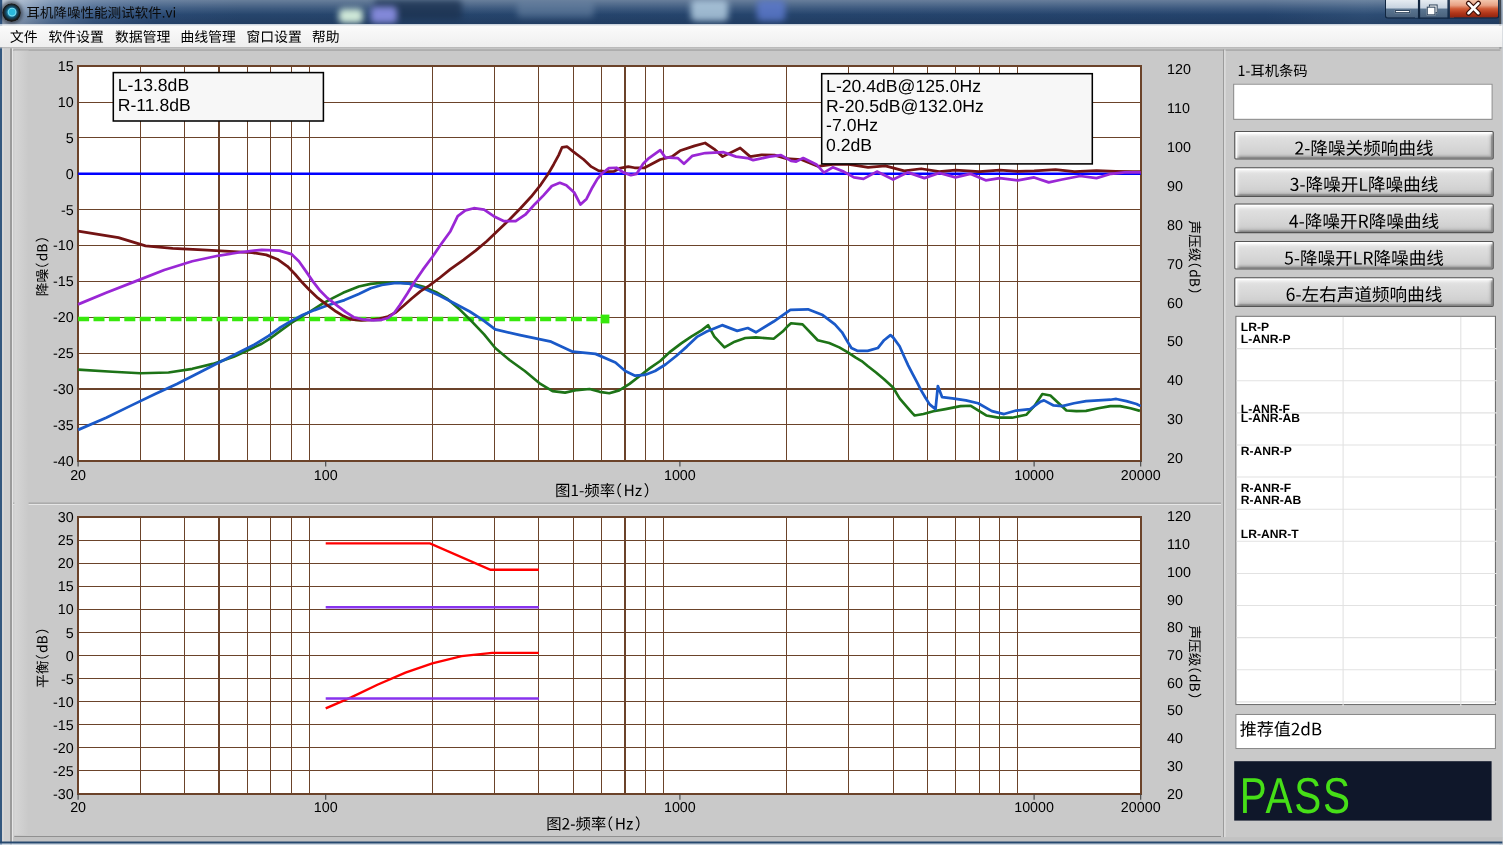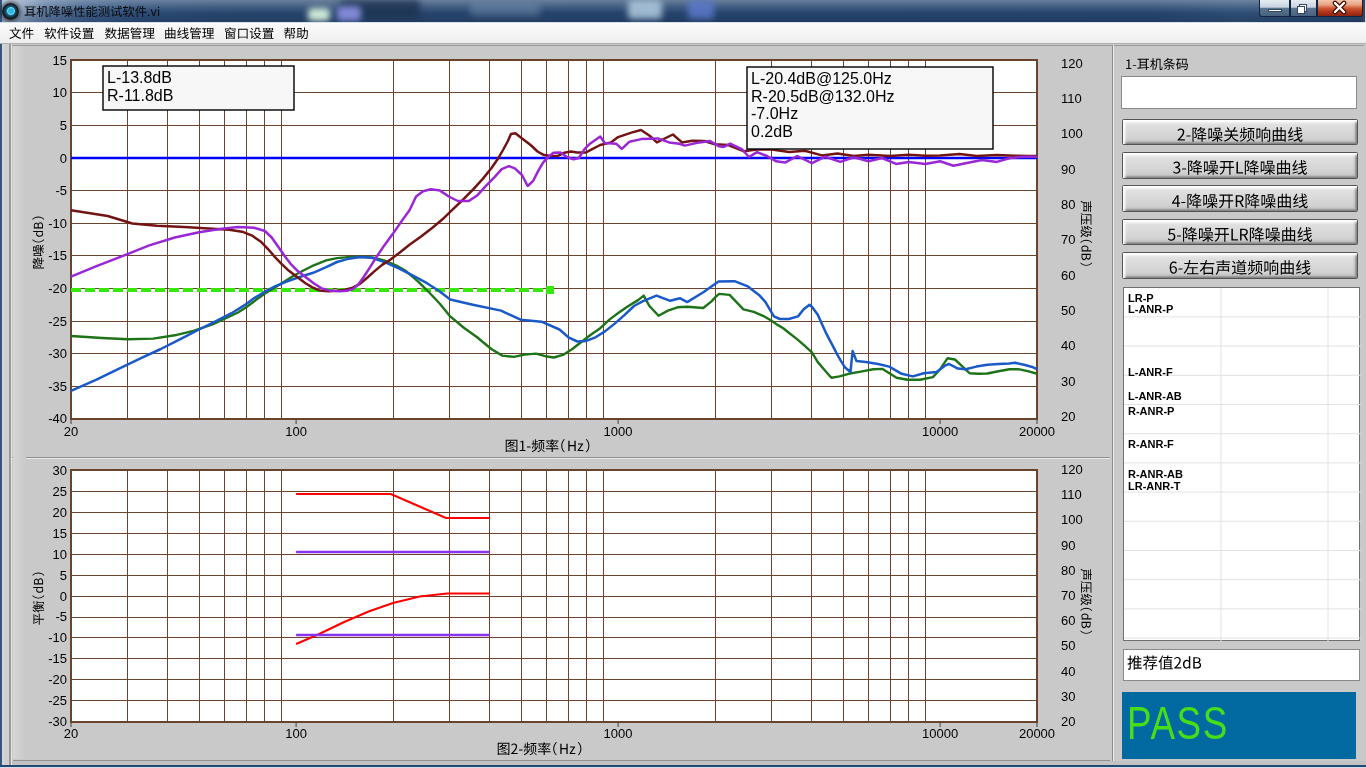--- a/index.html
+++ b/index.html
@@ -79,7 +79,7 @@
 <div class="row" style="top:3.5px">LR-P</div>
     <div class="row" style="top:15px">L-ANR-P</div>
     <div class="row" style="top:78px">L-ANR-F</div>
-    <div class="row" style="top:102px">L-ANR-AB</div>
+    <div class="row" style="top:87px">L-ANR-AB</div>
     <div class="row" style="top:117px">R-ANR-P</div>
     <div class="row" style="top:149.5px">R-ANR-F</div>
     <div class="row" style="top:180px">R-ANR-AB</div>

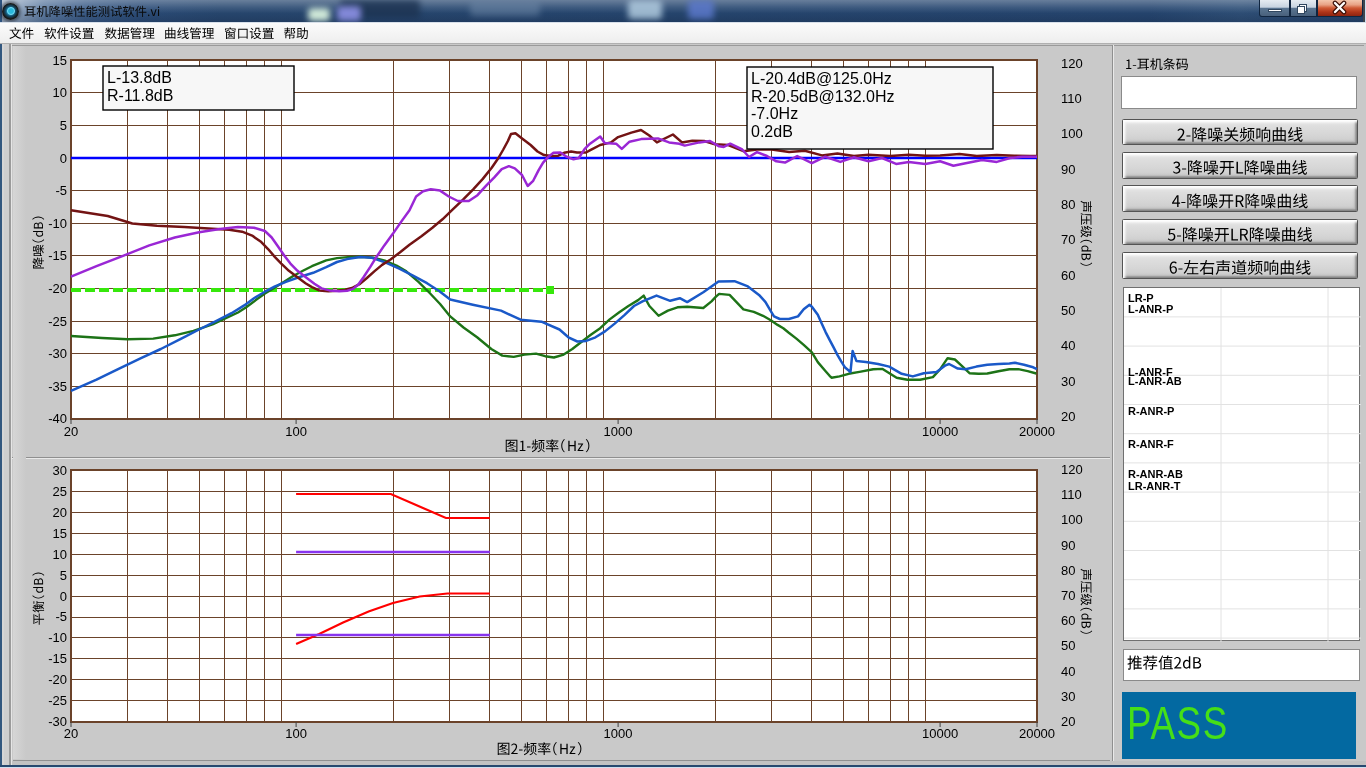--- a/index.html
+++ b/index.html
@@ -82,7 +82,7 @@
     <div class="row" style="top:87px">L-ANR-AB</div>
     <div class="row" style="top:117px">R-ANR-P</div>
     <div class="row" style="top:149.5px">R-ANR-F</div>
-    <div class="row" style="top:180px">R-ANR-AB</div>
+    <div class="row" style="top:161px">R-ANR-AB</div>
     <div class="row" style="top:192px">LR-ANR-T</div>
 </div>
 <div class="abs whitebox" style="left:1123px;top:649px;width:237px;height:32px"></div>

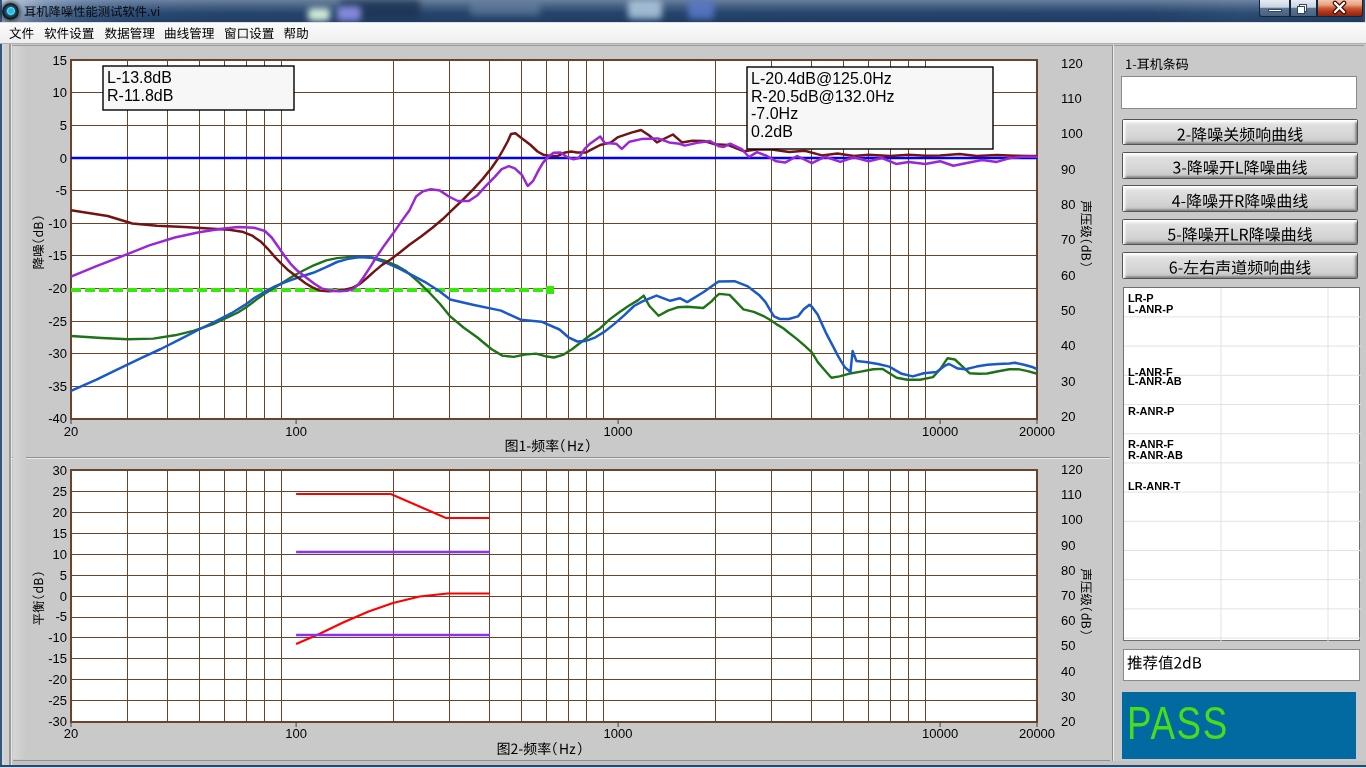--- a/index.html
+++ b/index.html
@@ -86,7 +86,7 @@
     <div class="row" style="top:192px">LR-ANR-T</div>
 </div>
 <div class="abs whitebox" style="left:1123px;top:649px;width:237px;height:32px"></div>
-<div class="abs" style="left:1122px;top:692px;width:234px;height:67px;background:#0369a1">
+<div class="abs" style="left:1122px;top:692px;width:234px;height:54px;background:#0f172a">
     <div style="position:absolute;left:5px;top:0;color:#46df17;font-size:46px;letter-spacing:2px;font-family:'Liberation Sans',sans-serif;line-height:62px;transform:scaleX(.8);transform-origin:0 0;white-space:nowrap">PASS</div>
   </div>
 <svg width="1366" height="768" viewBox="0 0 1366 768" xmlns="http://www.w3.org/2000/svg" style="position:absolute;left:0;top:0">

